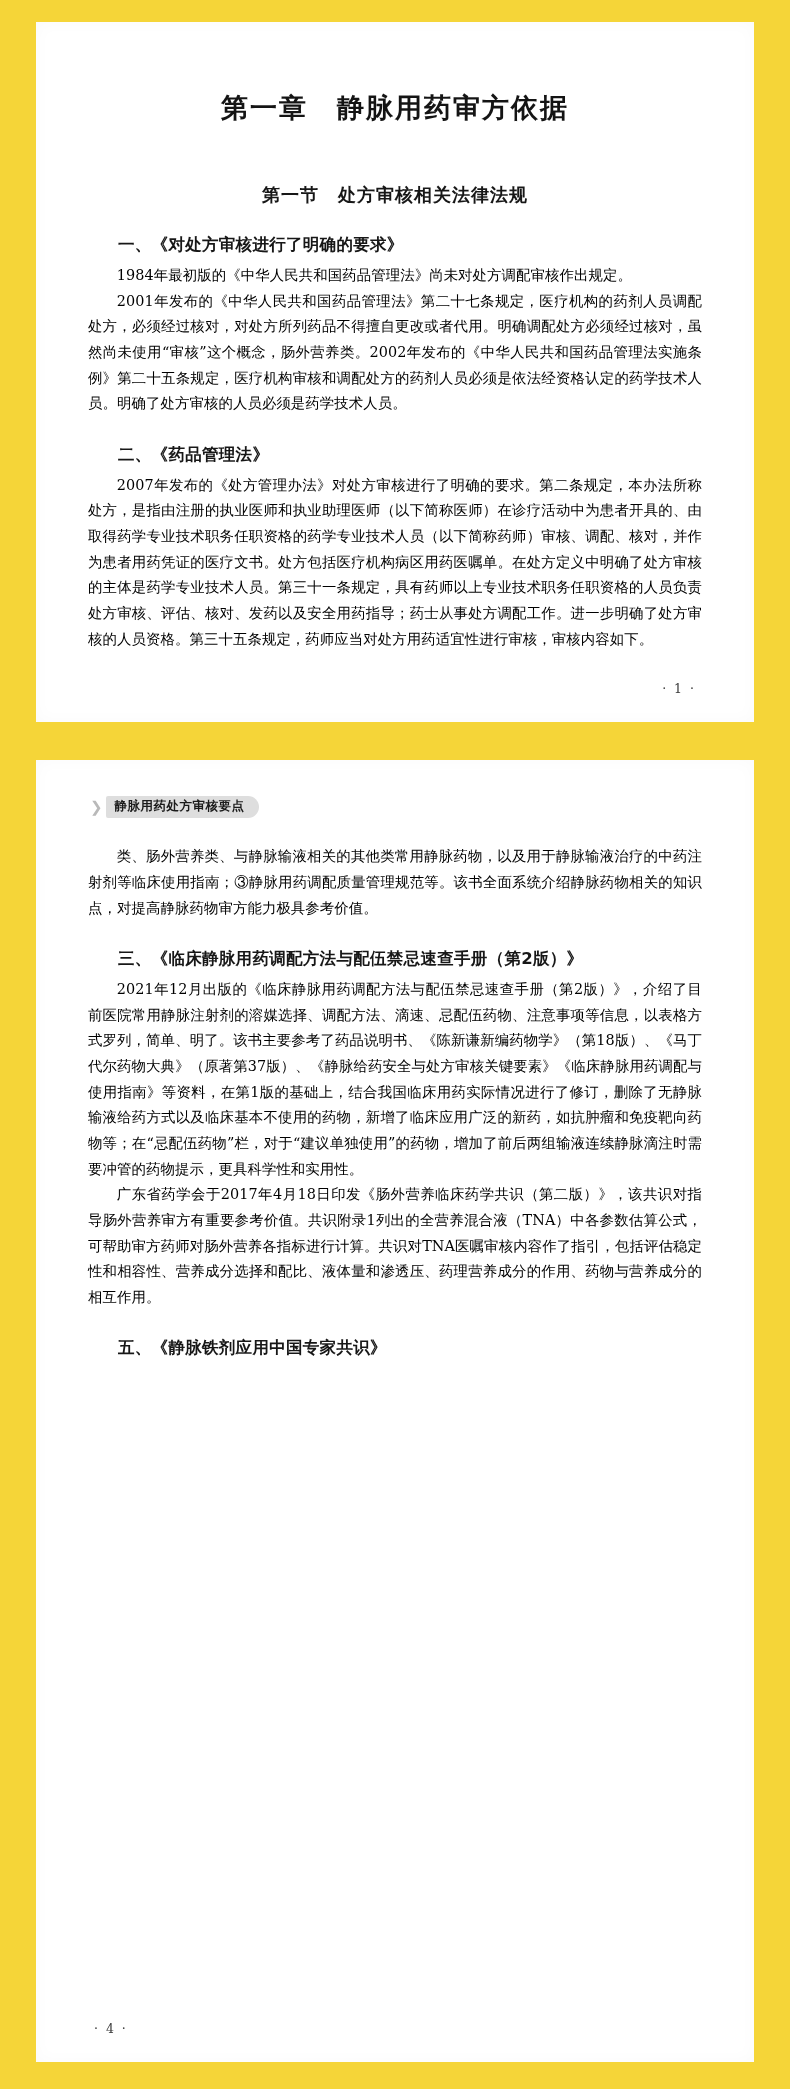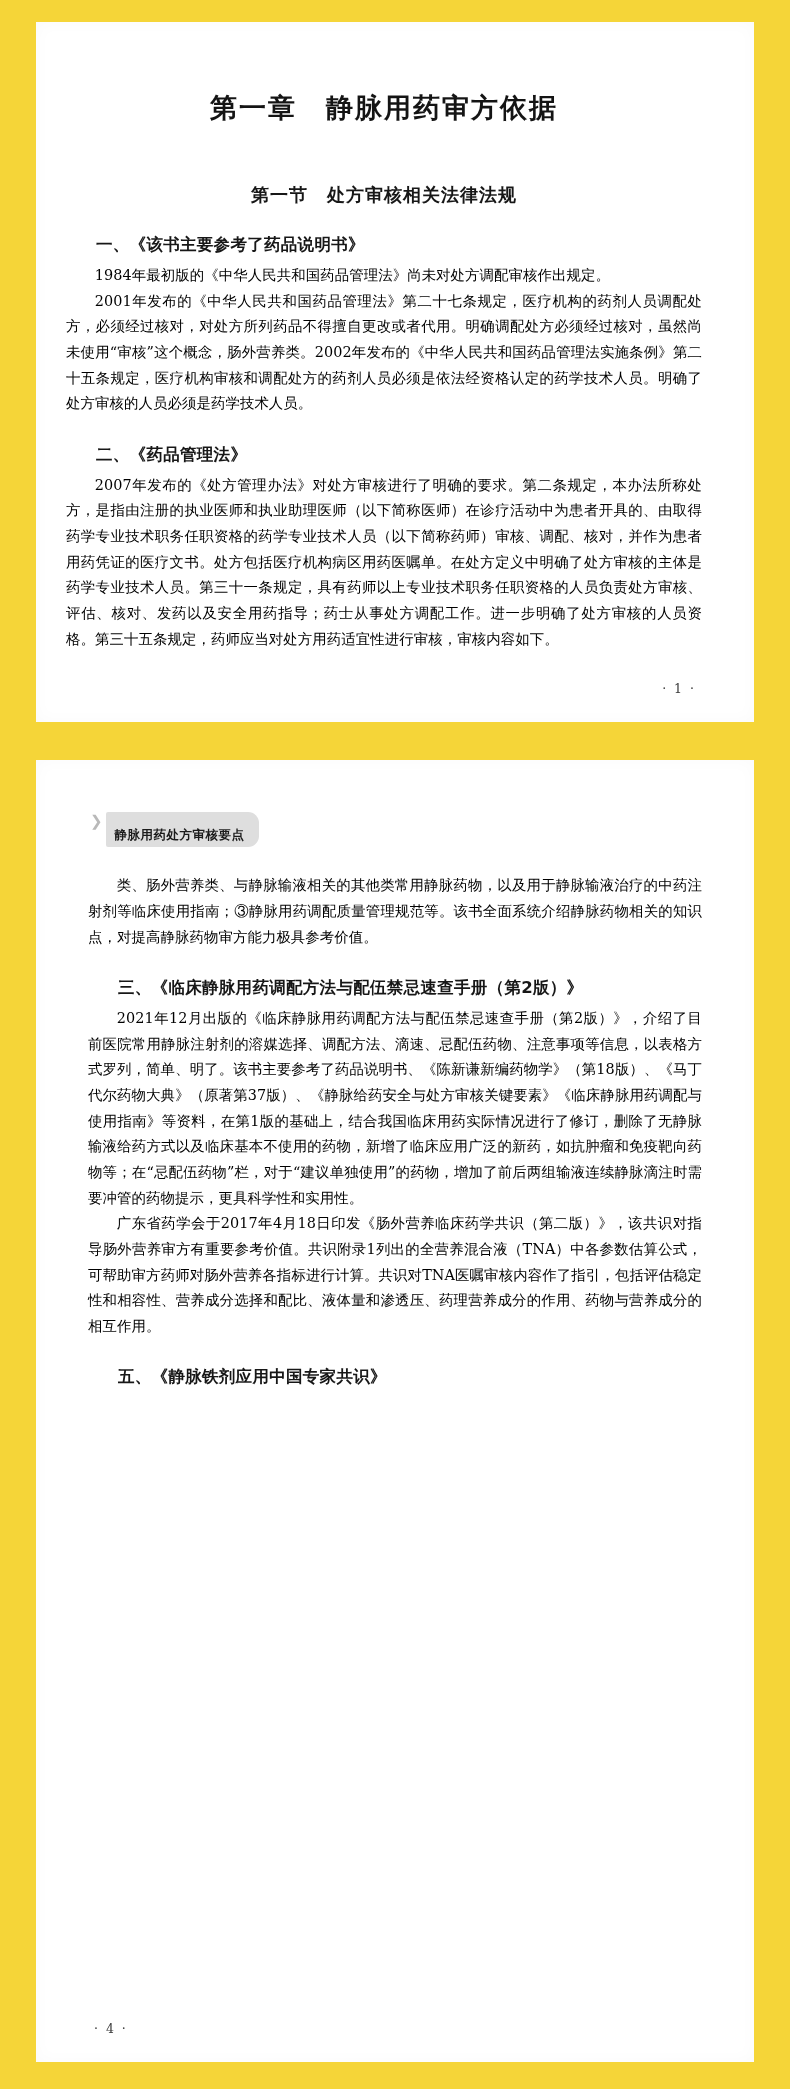--- a/index.html
+++ b/index.html
@@ -30,7 +30,7 @@
     top: 22px;
     width: 718px;
     height: 700px;
-    padding: 40px 52px 0 30px;
+    padding: 40px 52px 0 52px;
   }
   .page-2 {
     left: 36px;

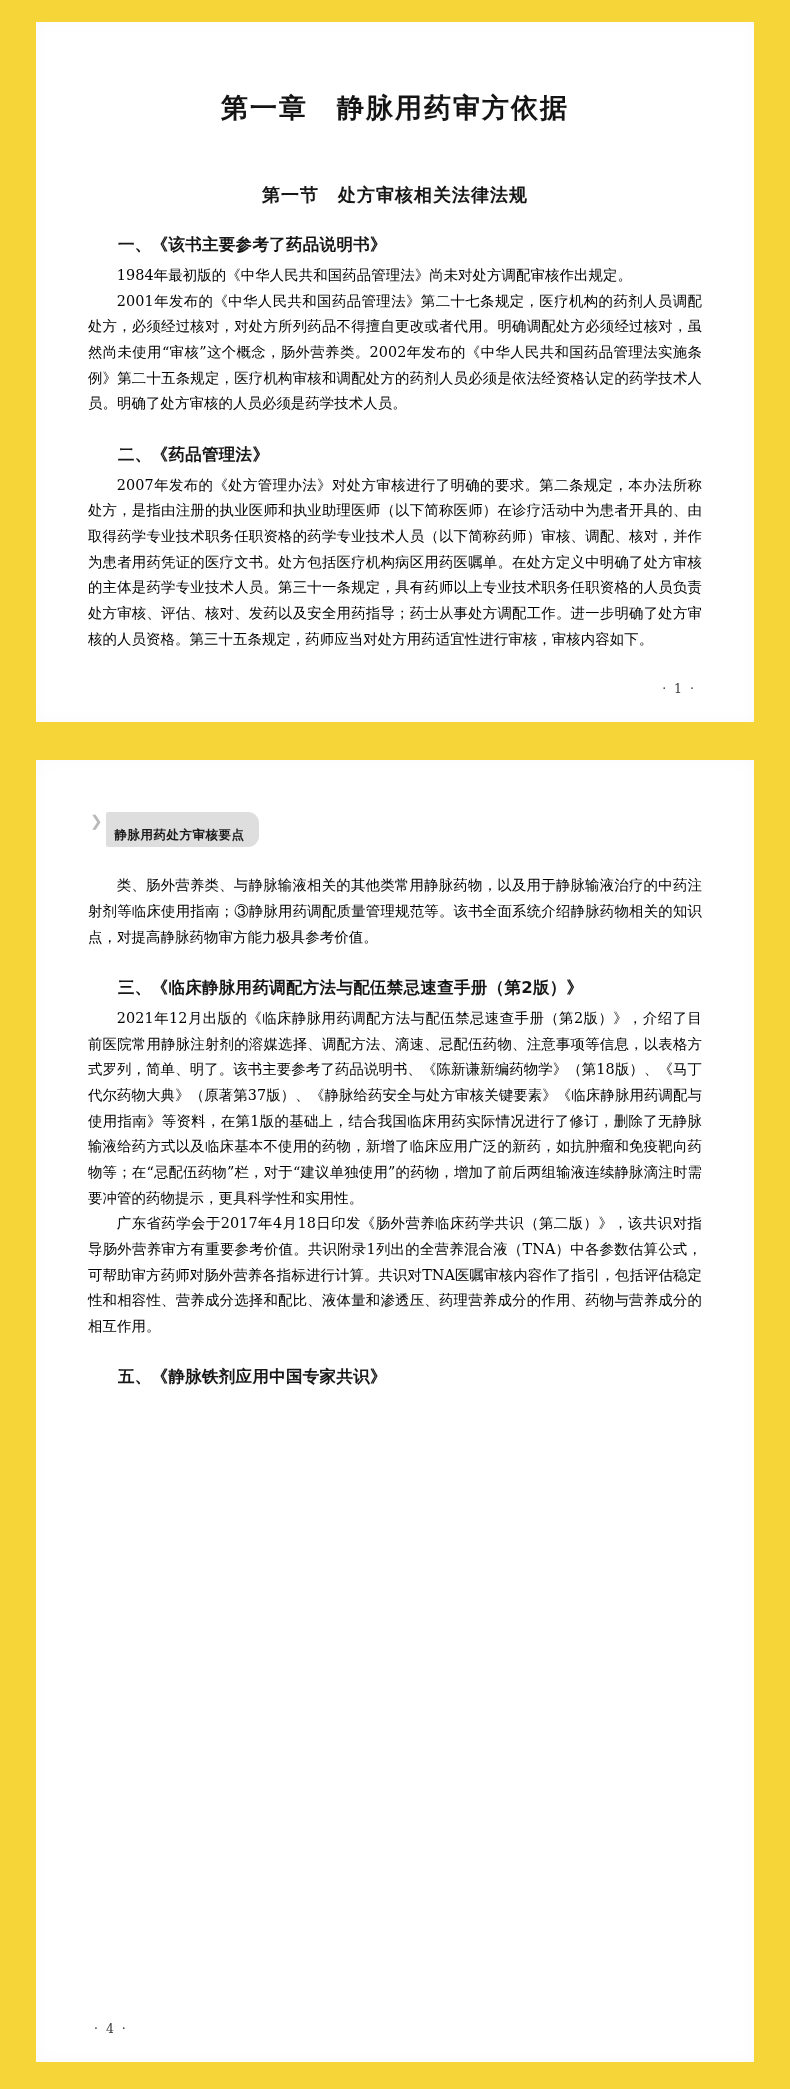--- a/index.html
+++ b/index.html
@@ -144,7 +144,7 @@
 
     <h2 class="section-title">第一节　处方审核相关法律法规</h2>
 
-    <h3 class="sub-heading">一、《该书主要参考了药品说明书》</h3>
+    <h3 class="sub-heading">一、《对处方审核进行了明确的要求》</h3>
 
     <p class="body">1984年最初版的《中华人民共和国药品管理法》尚未对处方调配审核作出规定。</p>
 

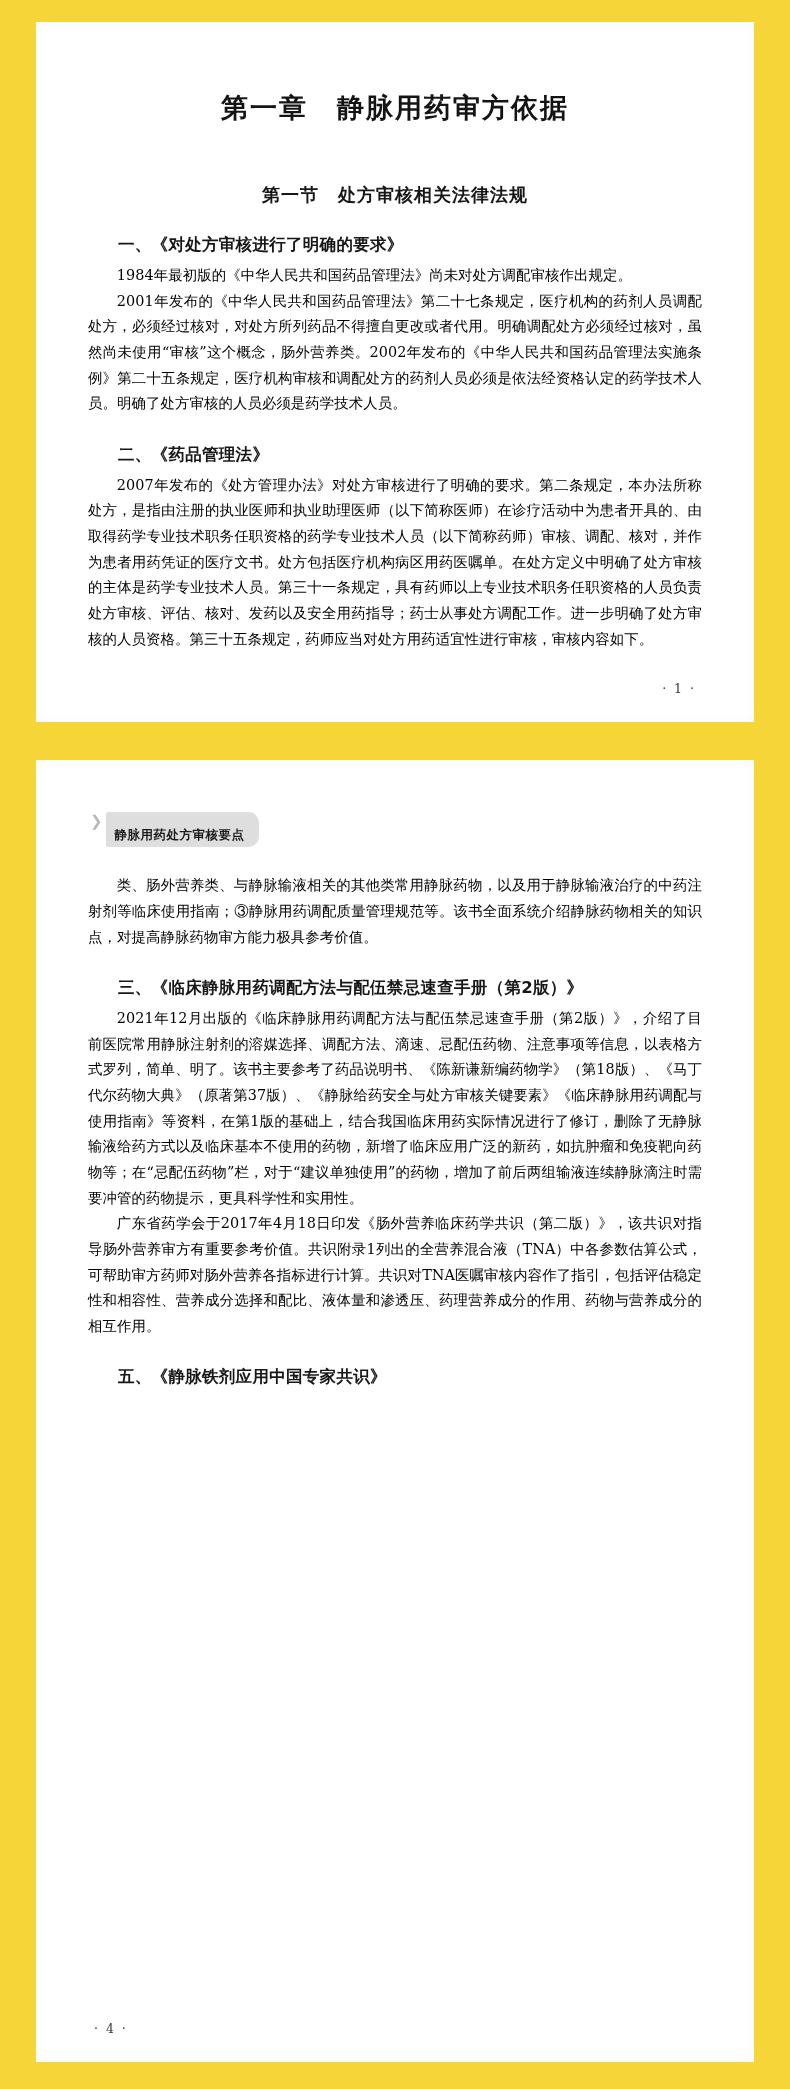--- a/index.html
+++ b/index.html
@@ -107,10 +107,9 @@
     font-weight: bold;
     font-size: 12.5px;
     letter-spacing: 0.5px;
-    padding: 15px 14px 4px 9px;
+    padding: 2px 14px 4px 9px;
     border-radius: 2px 11px 11px 2px;
     line-height: 1.3;
-    margin-top: 16px;
   }
 
   

